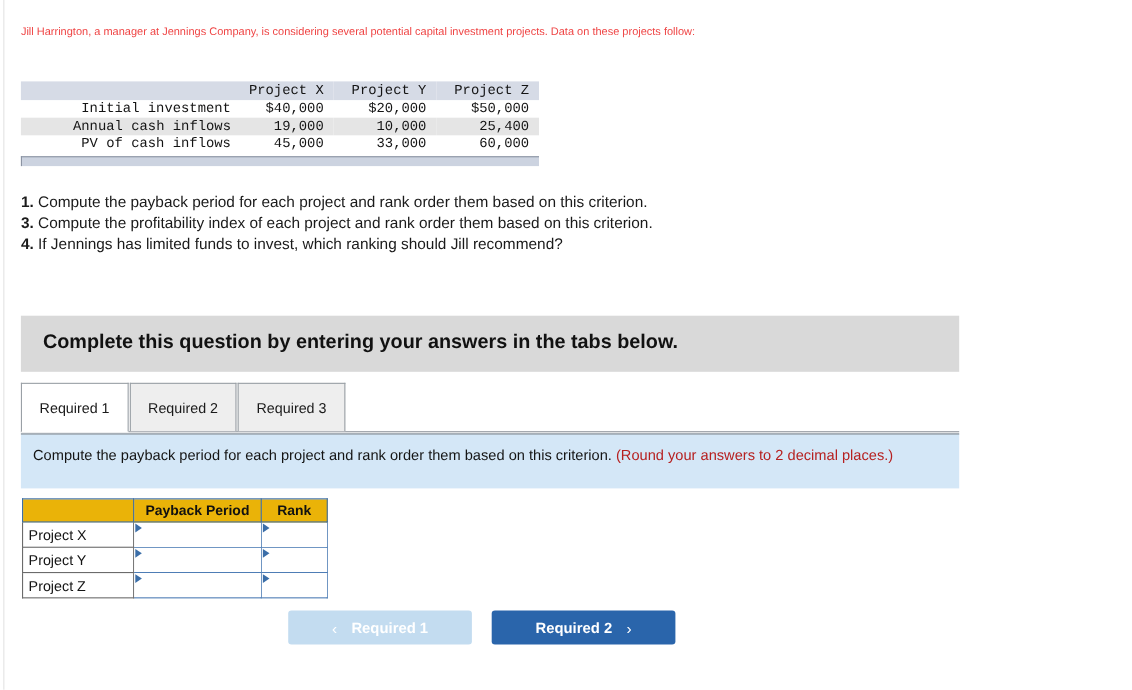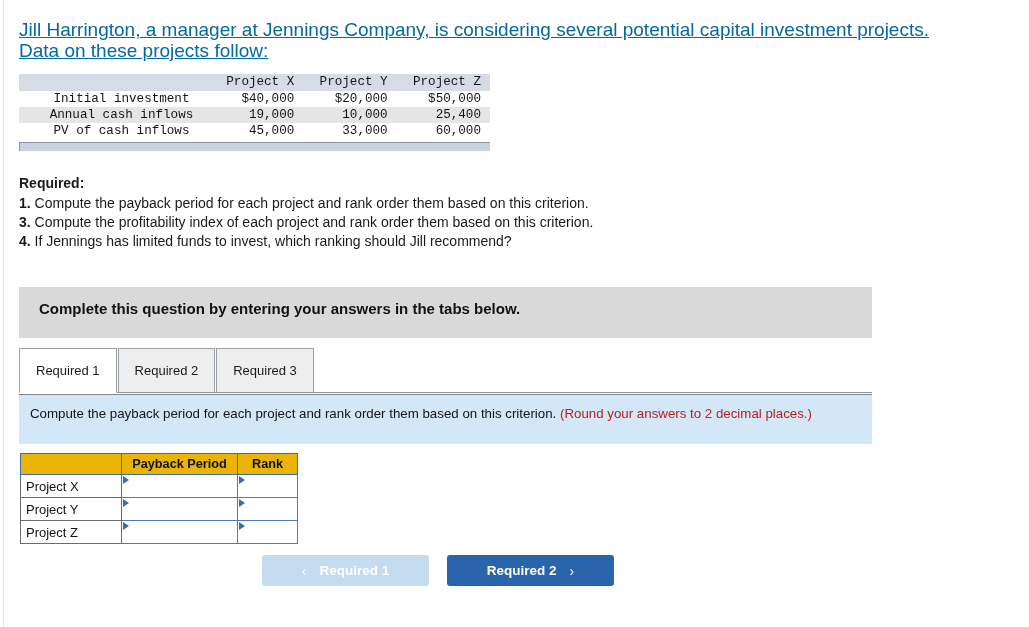--- a/index.html
+++ b/index.html
@@ -30,10 +30,9 @@
     left: 19px;
     top: 19px;
     width: 950px;
-    font-size: 19px;
+    font-size: 10px;
     line-height: 21px;
-    color: #0369a1;
-    text-decoration: underline;
+    color: #ef4444;
   }
 
   

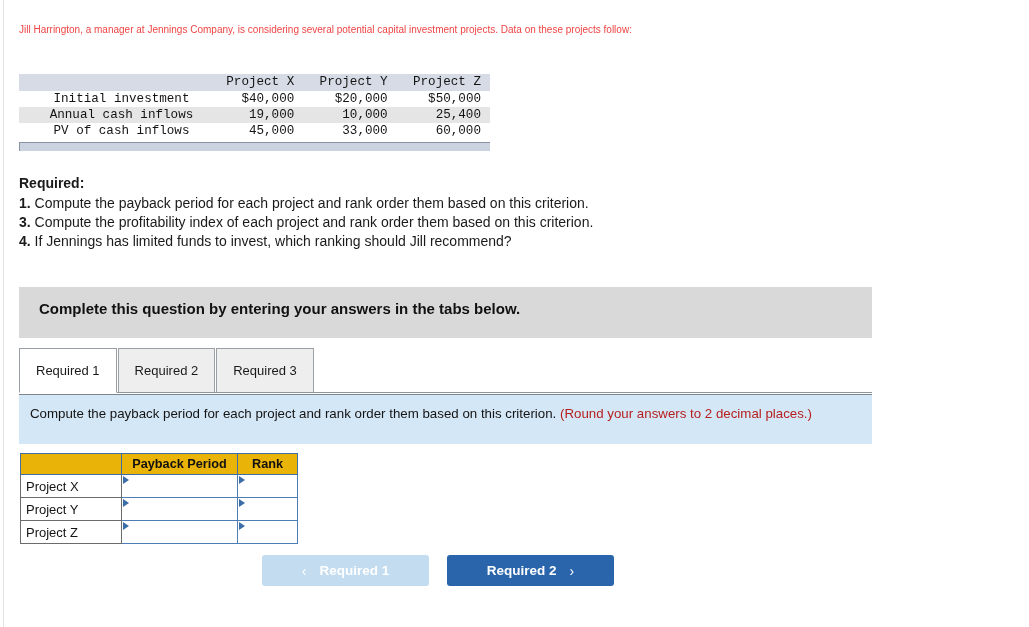--- a/index.html
+++ b/index.html
@@ -68,7 +68,7 @@
     text-align: left;
   }
   table.data-table tbody td.lbl {
-    text-align: center;
+    text-align: right;
     padding-left: 14px;
     white-space: nowrap;
     margin-top: 44px;

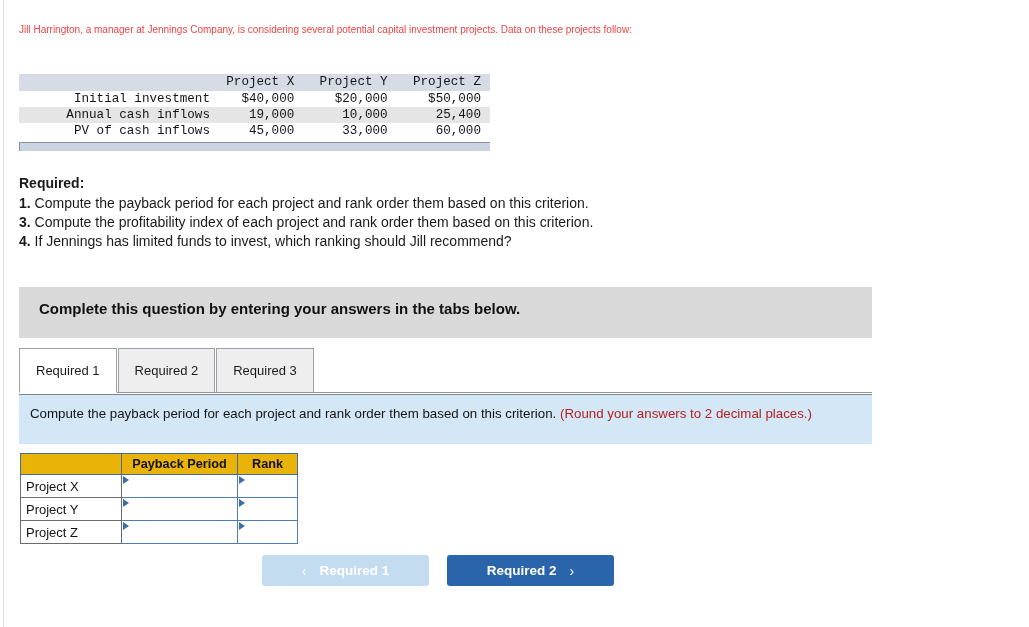--- a/index.html
+++ b/index.html
@@ -331,7 +331,6 @@
 </div>
 
 <div class="required-block">
-  <div class="required-title">Required:</div>
   <div class="req-line">
     <span class="req-num">1.</span>
     <span>Compute the payback period for each project and rank order them based on this criterion.</span>

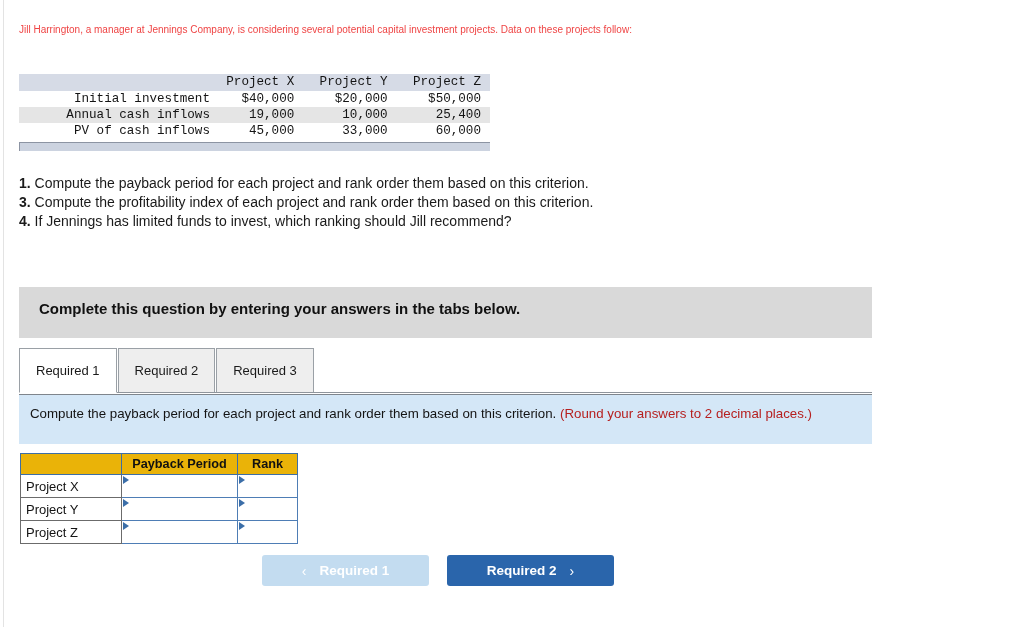--- a/index.html
+++ b/index.html
@@ -127,7 +127,7 @@
     position: absolute;
     left: 20px;
     top: 13px;
-    font-size: 15px;
+    font-size: 18px;
     font-weight: bold;
     color: #111111;
   }

